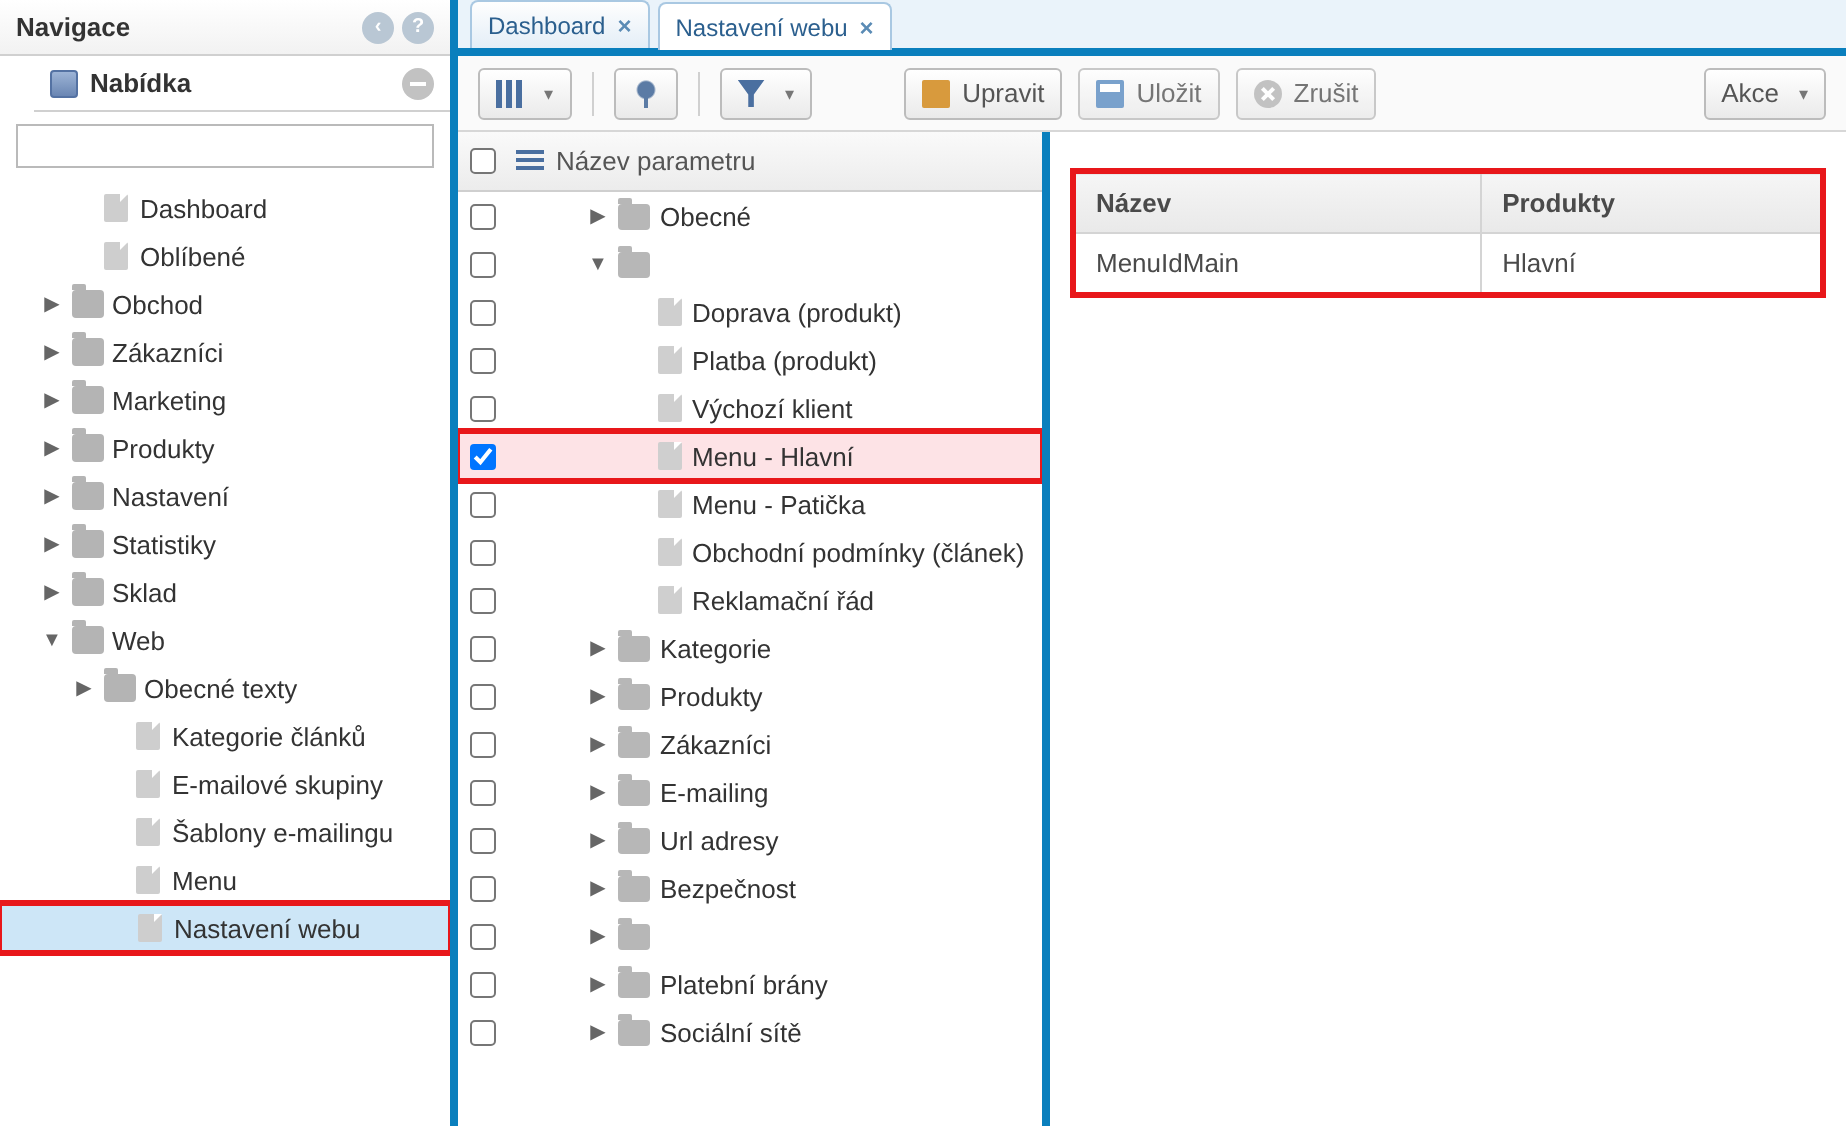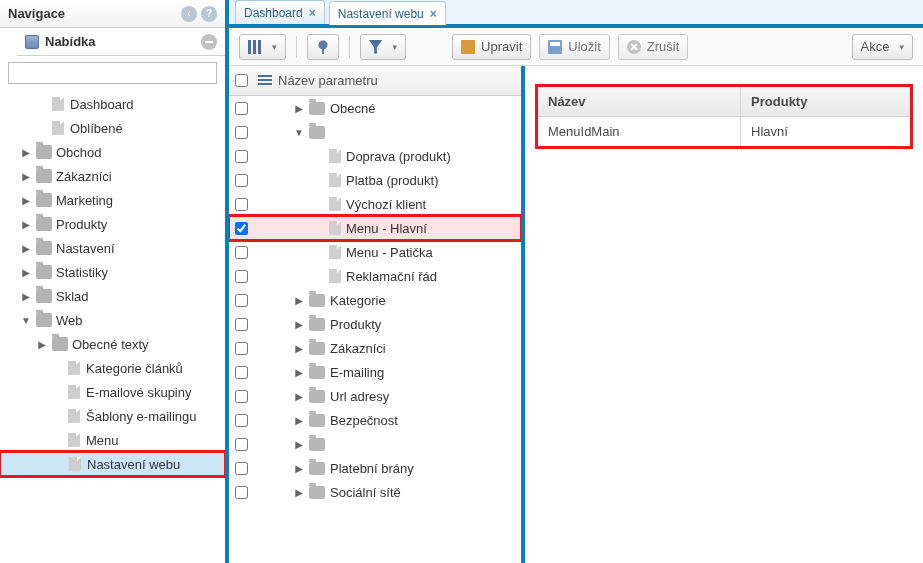--- a/index.html
+++ b/index.html
@@ -367,6 +367,14 @@
                 <span class="g-arrow"></span>
                 <span class="g-doc"></span>
                 <span class="label">Menu - Patička</span>
+              </span>
+            </div>
+            <div class="grow">
+              <input type="checkbox" style="">
+              <span class="tree" style="padding-left:60px">
+                <span class="g-arrow"></span>
+                <span class="g-doc"></span>
+                <span class="label">Obchodní podmínky (článek)</span>
               </span>
             </div>
             <div class="grow">

